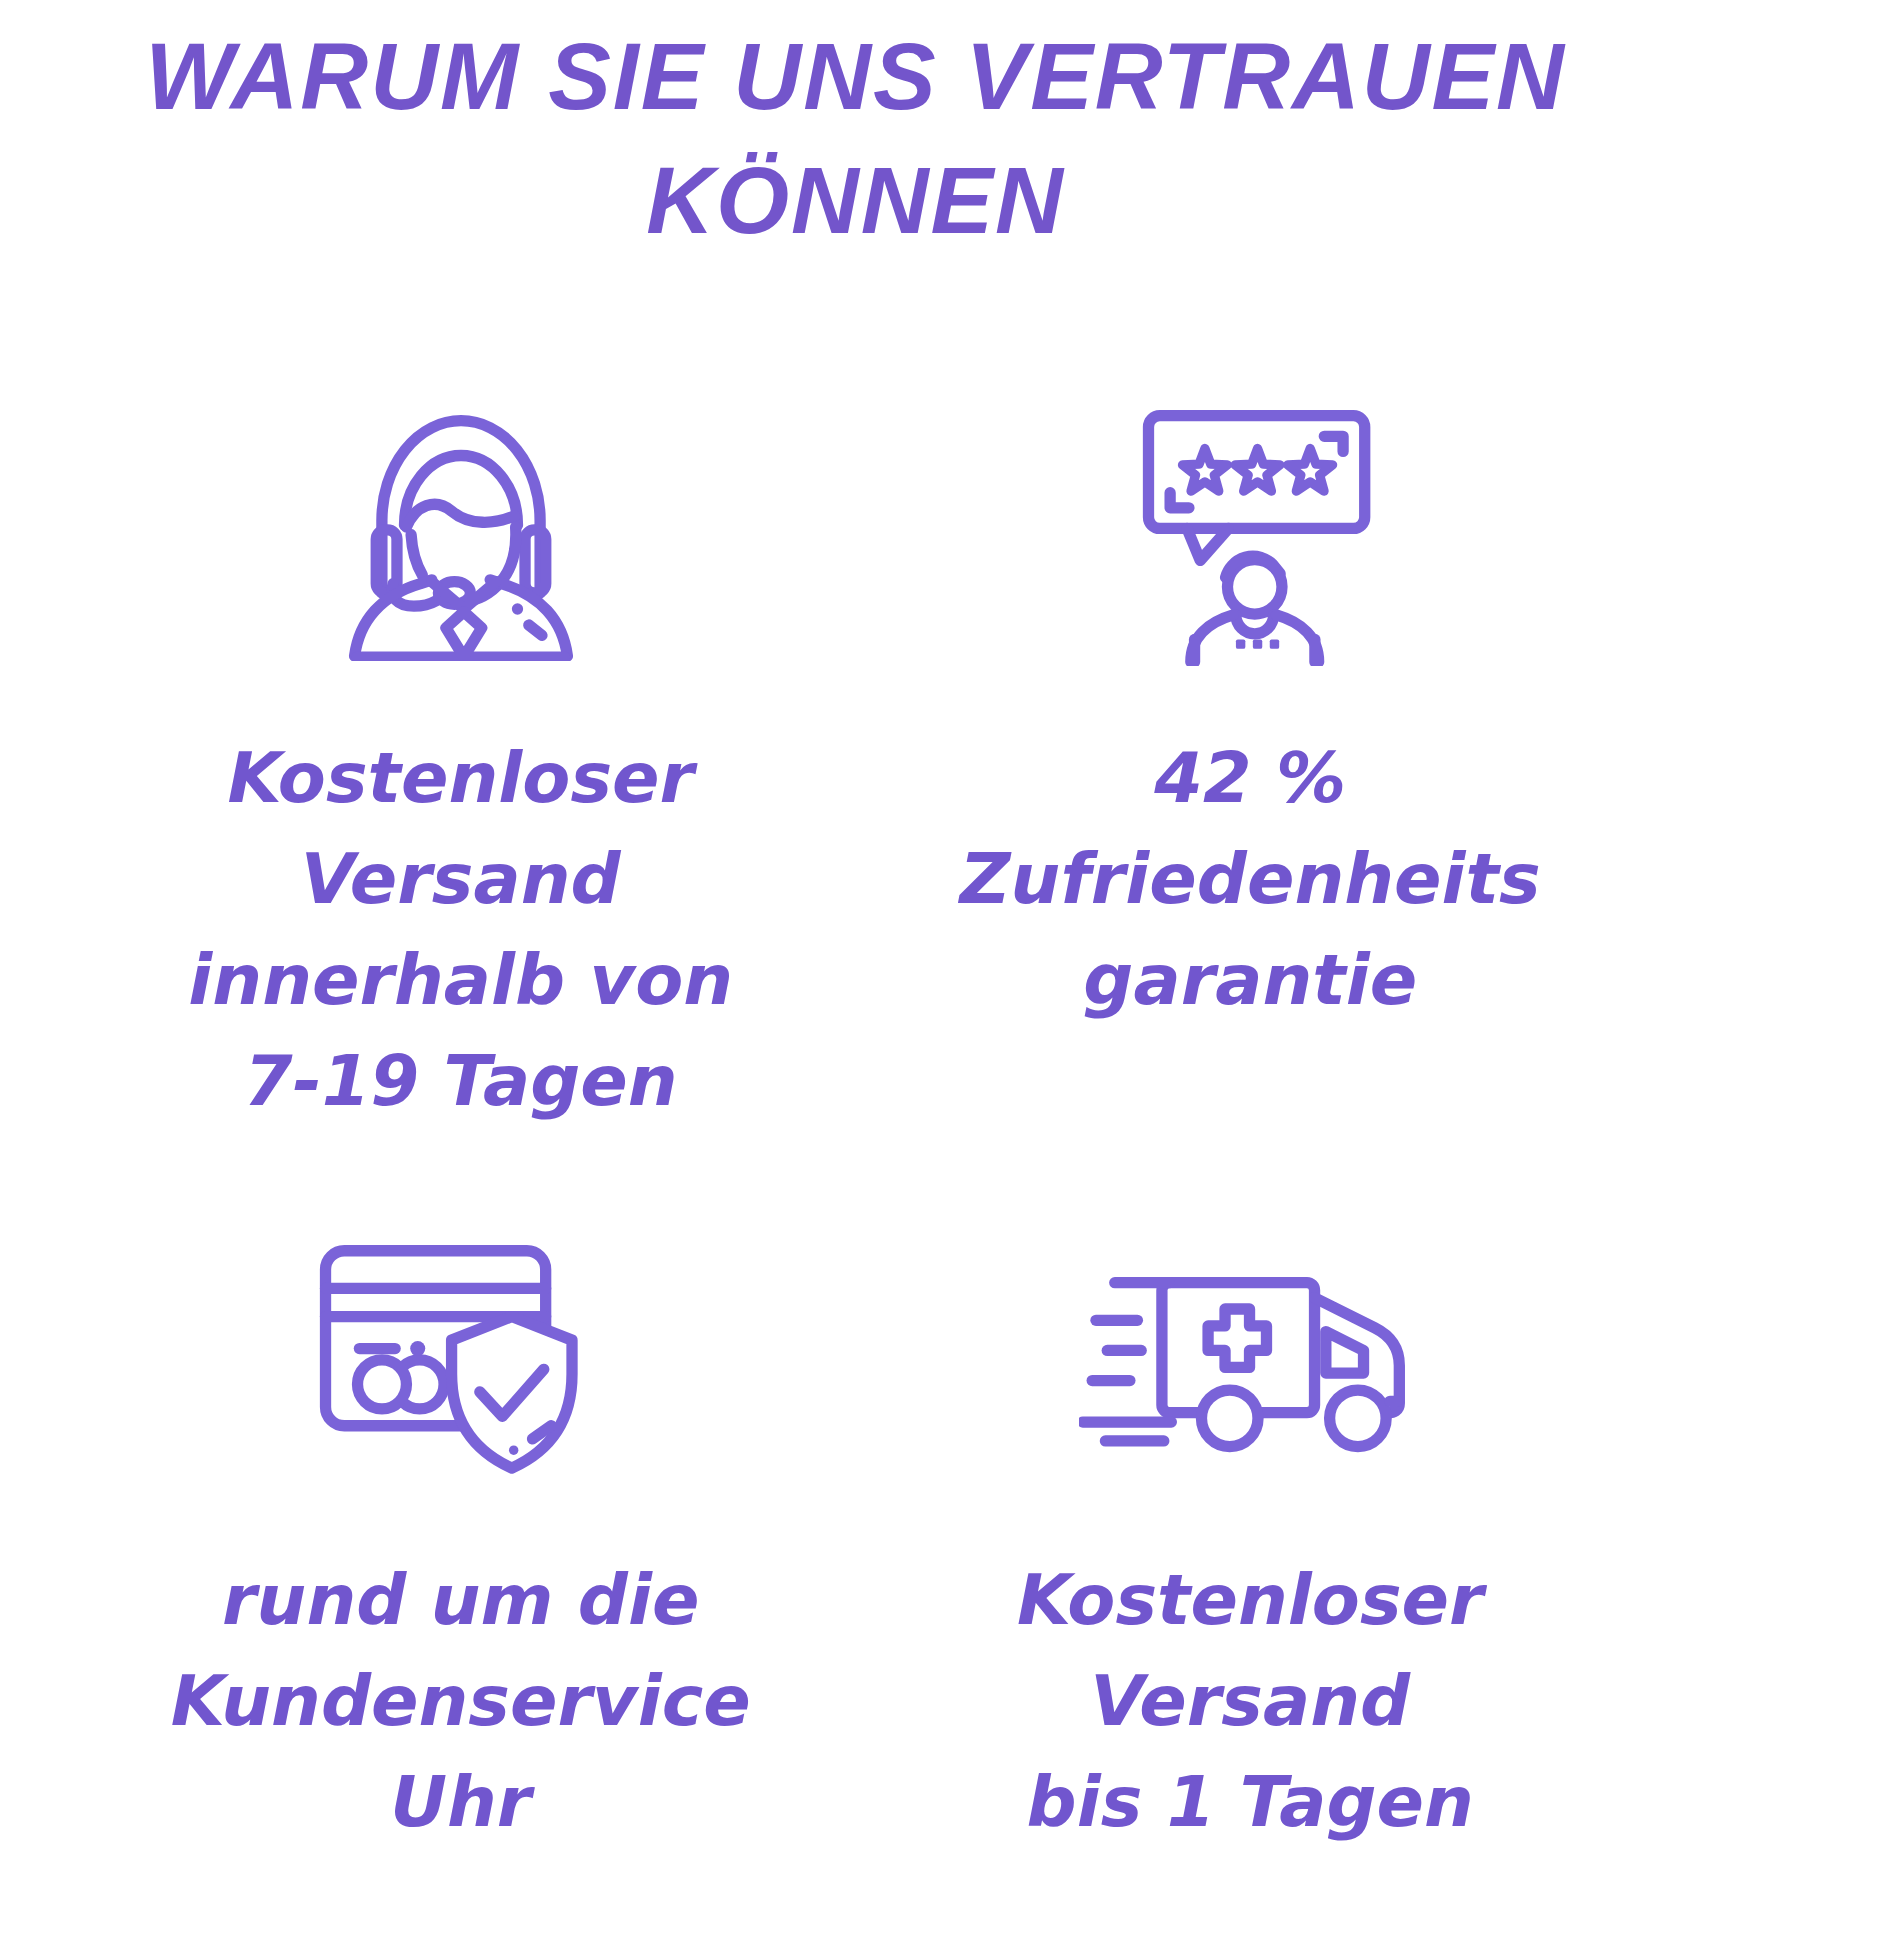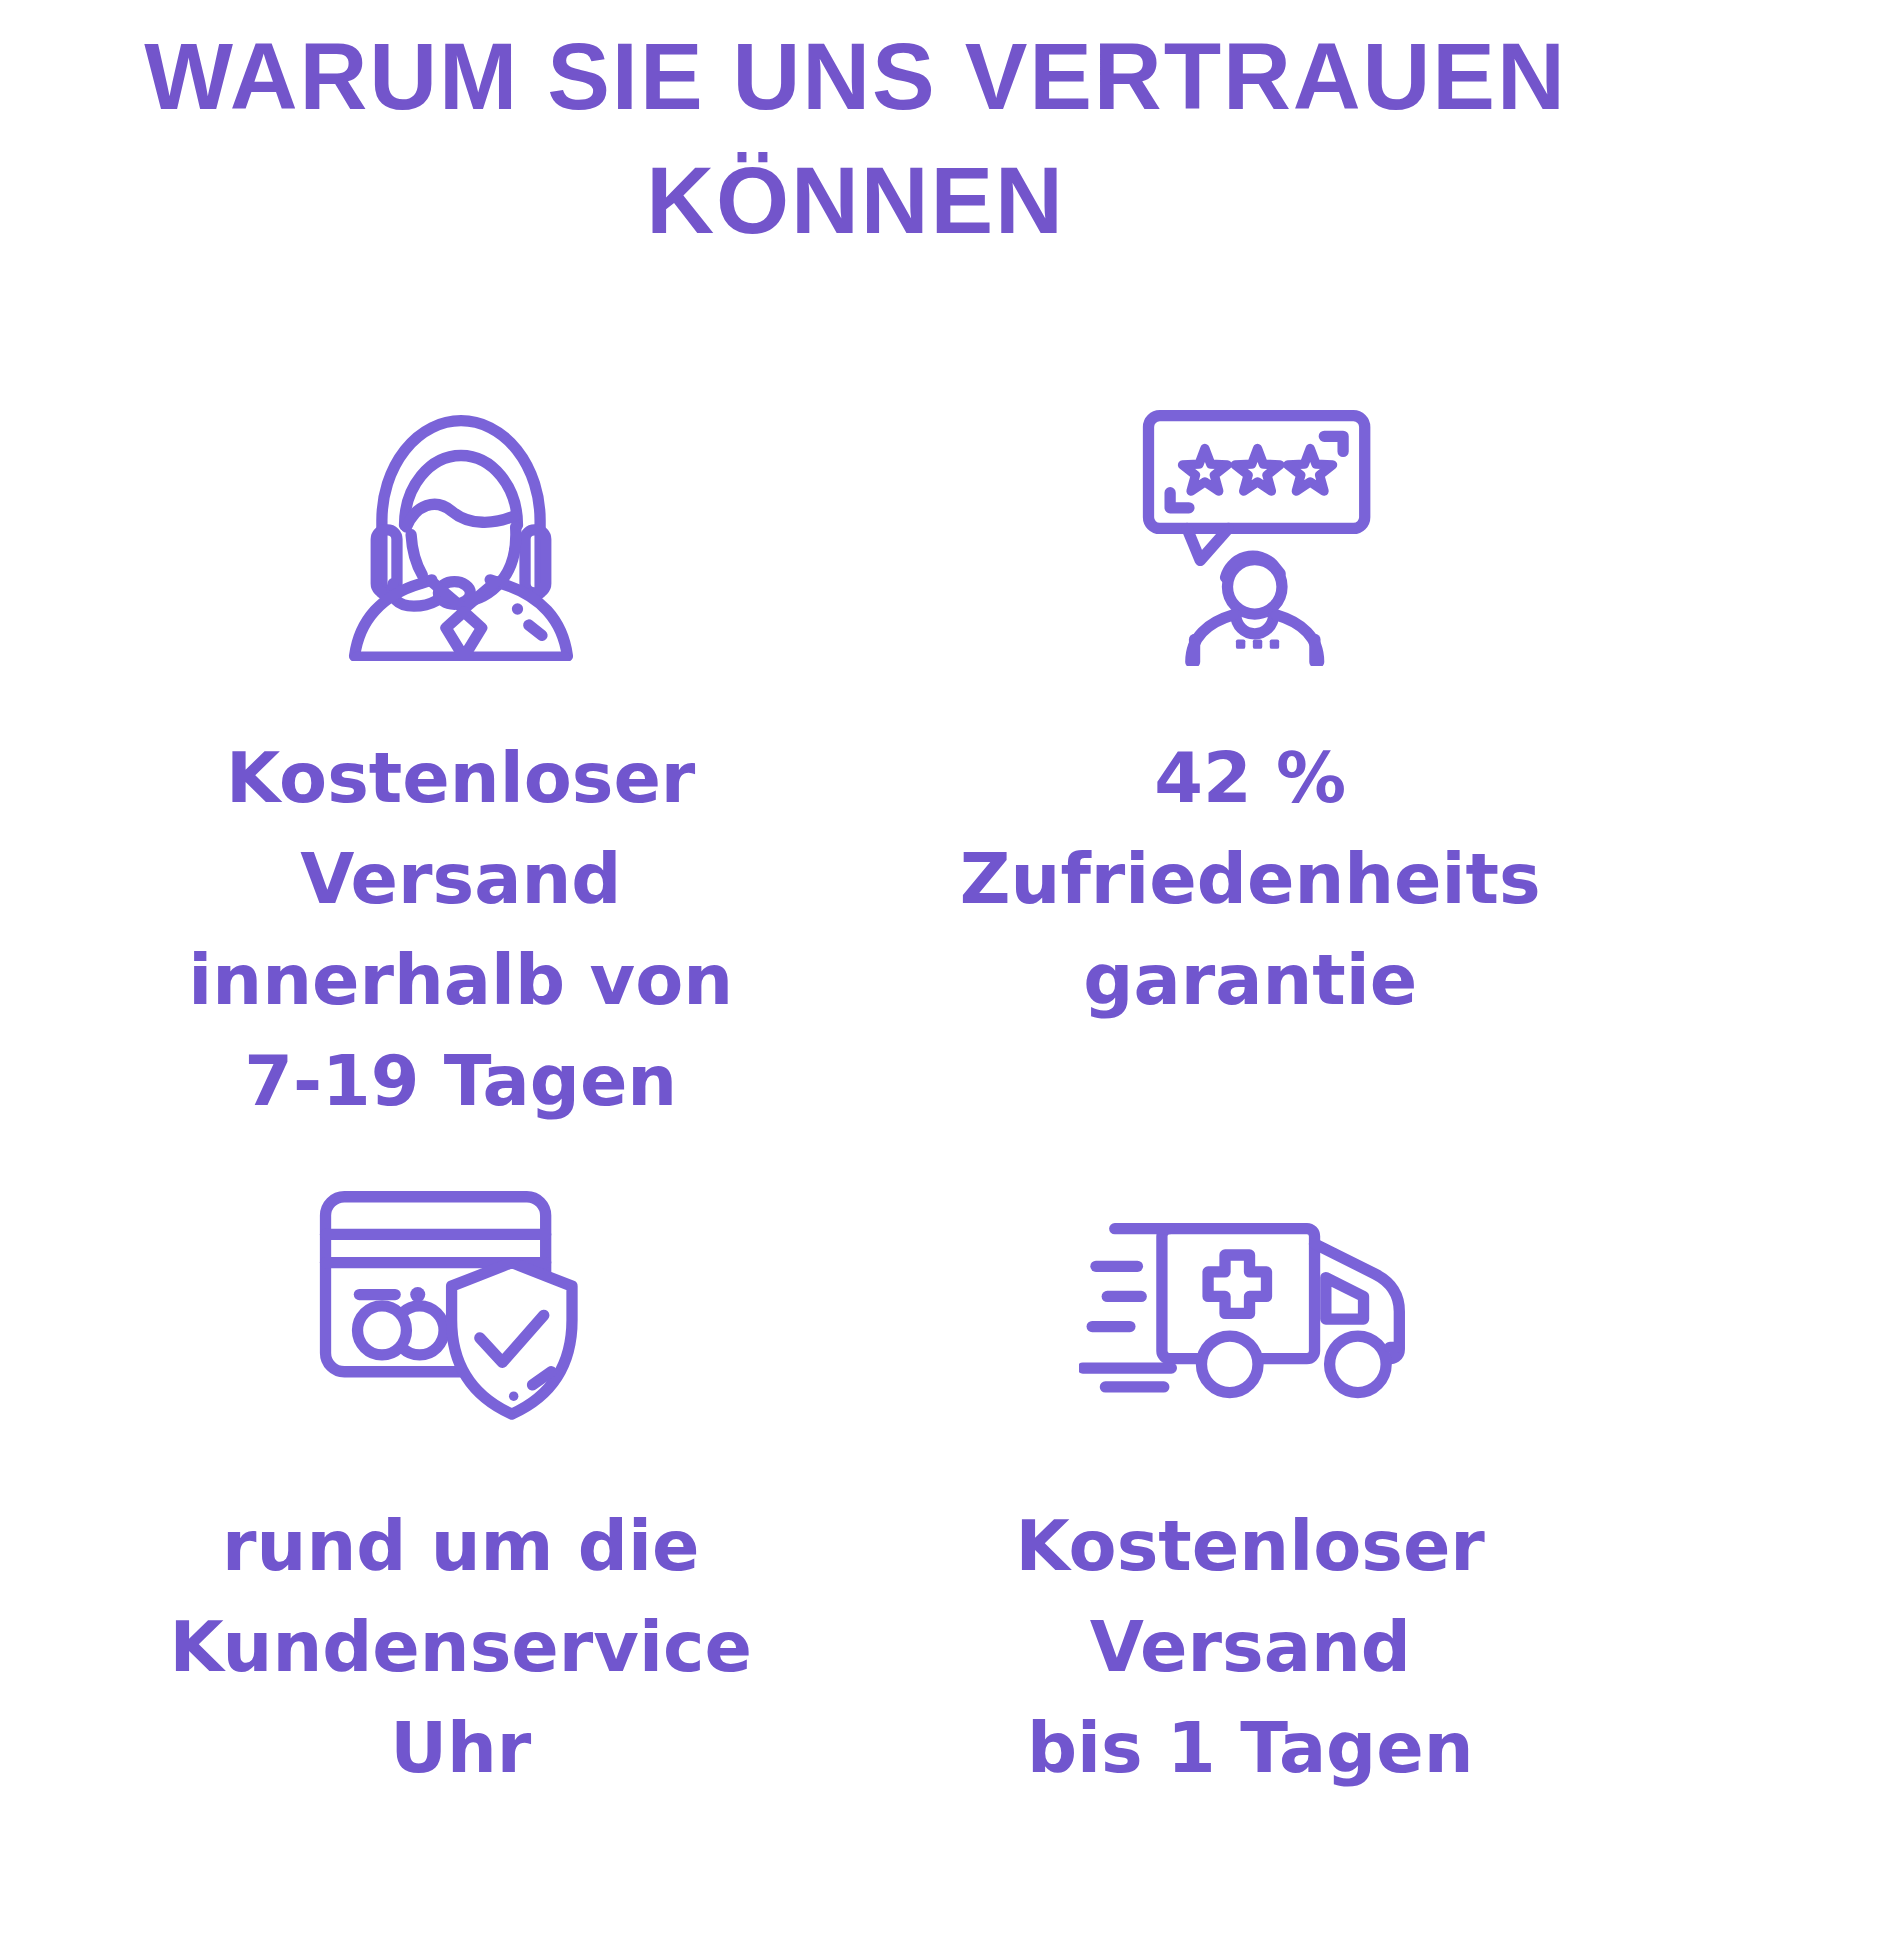--- a/index.html
+++ b/index.html
@@ -17,6 +17,7 @@
     background:var(--bg);
     overflow:hidden;
     font-family:"DejaVu Sans",sans-serif;
+    font-style:italic;
   }
   .title{
     padding-top:15px;

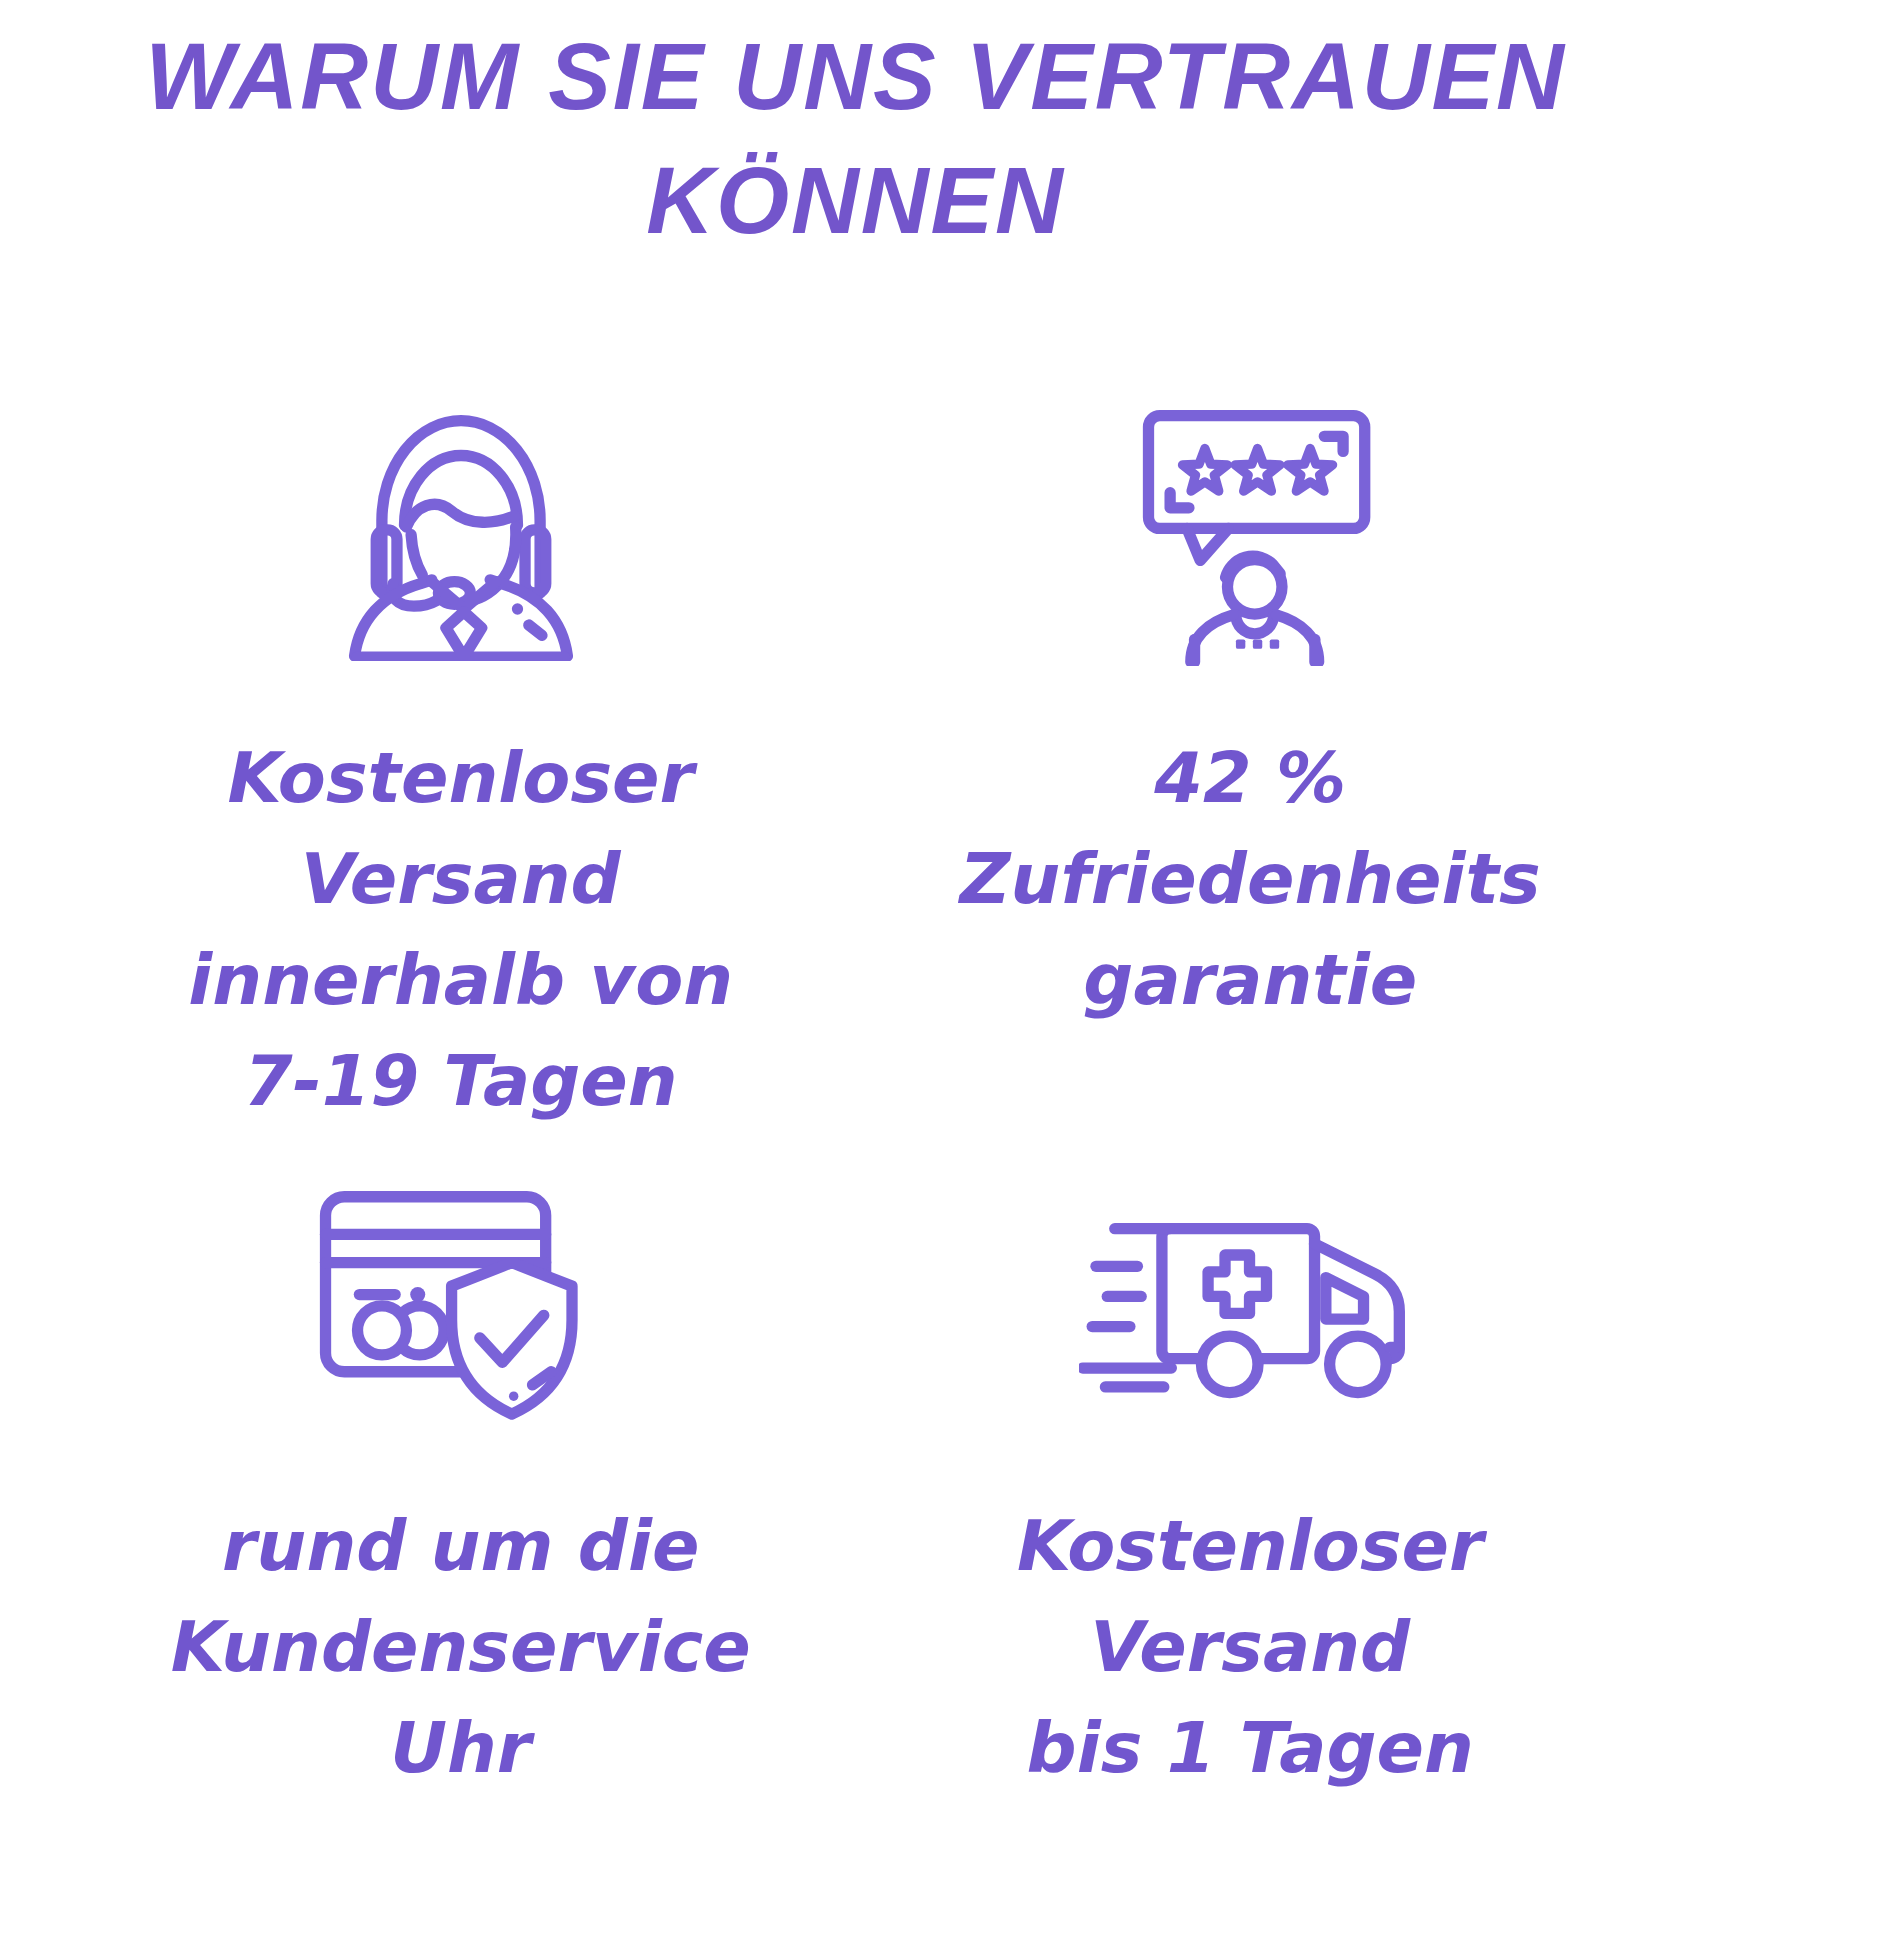--- a/index.html
+++ b/index.html
@@ -34,7 +34,7 @@
     display:grid;
     grid-template-columns:1fr 1fr;
     margin:141px 66px 0;
-    row-gap:40px;
+    row-gap:94px;
   }
   .cell{
     display:flex;

